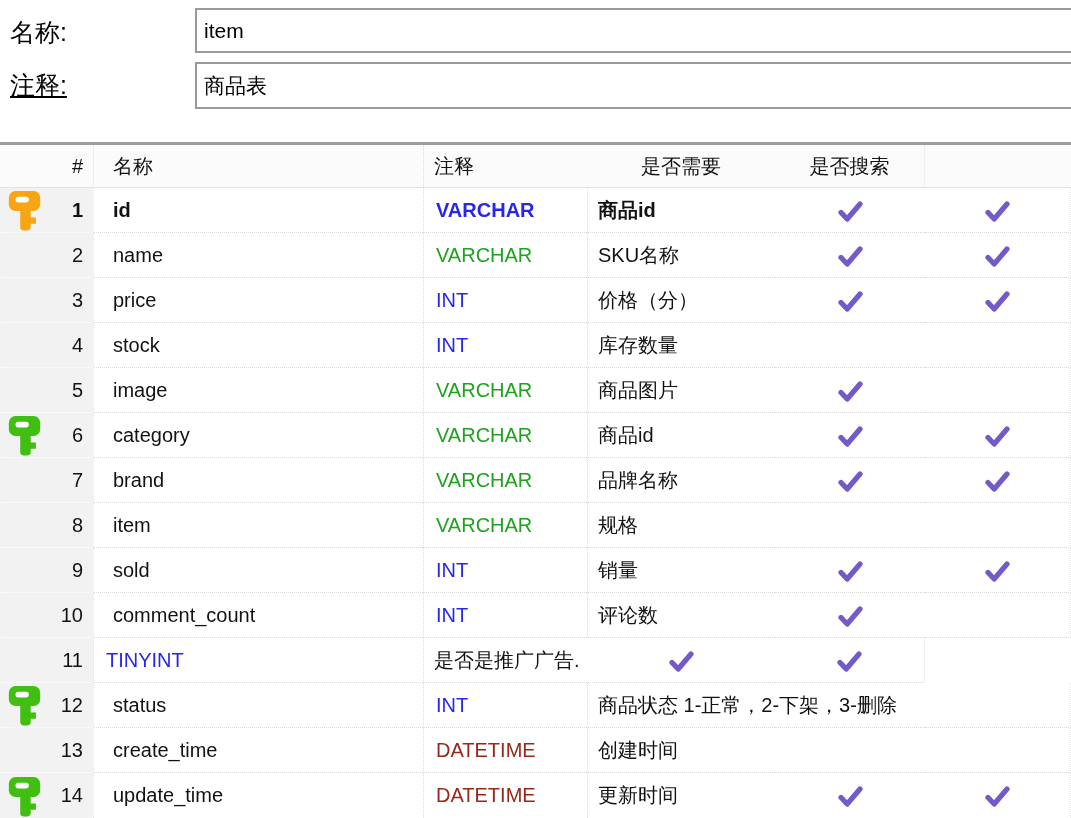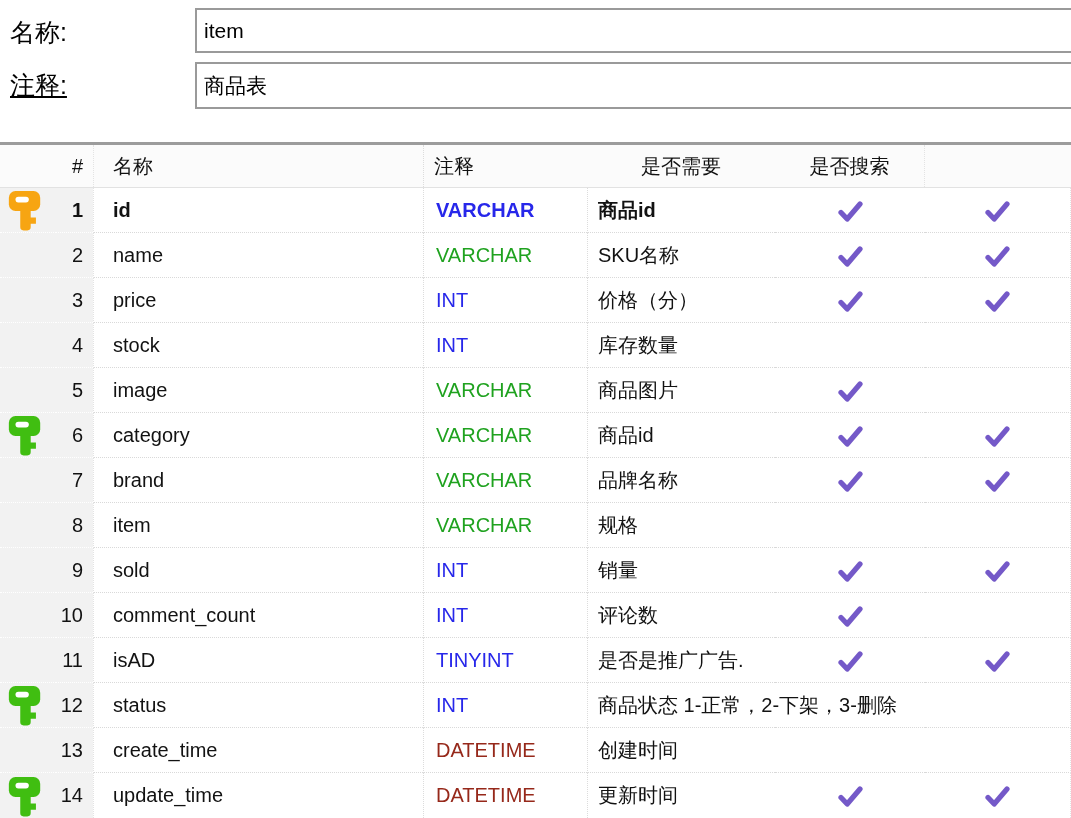--- a/index.html
+++ b/index.html
@@ -231,7 +231,6 @@
         <div class="grid-row">
           <div class="cell c-gutter"></div>
      <div class="cell c-index">11</div>
-     <div class="cell c-name">isAD</div>
      <div class="cell c-type t-blue">TINYINT</div>
      <div class="cell c-comment">是否是推广广告.</div>
      <div class="cell c-required">

